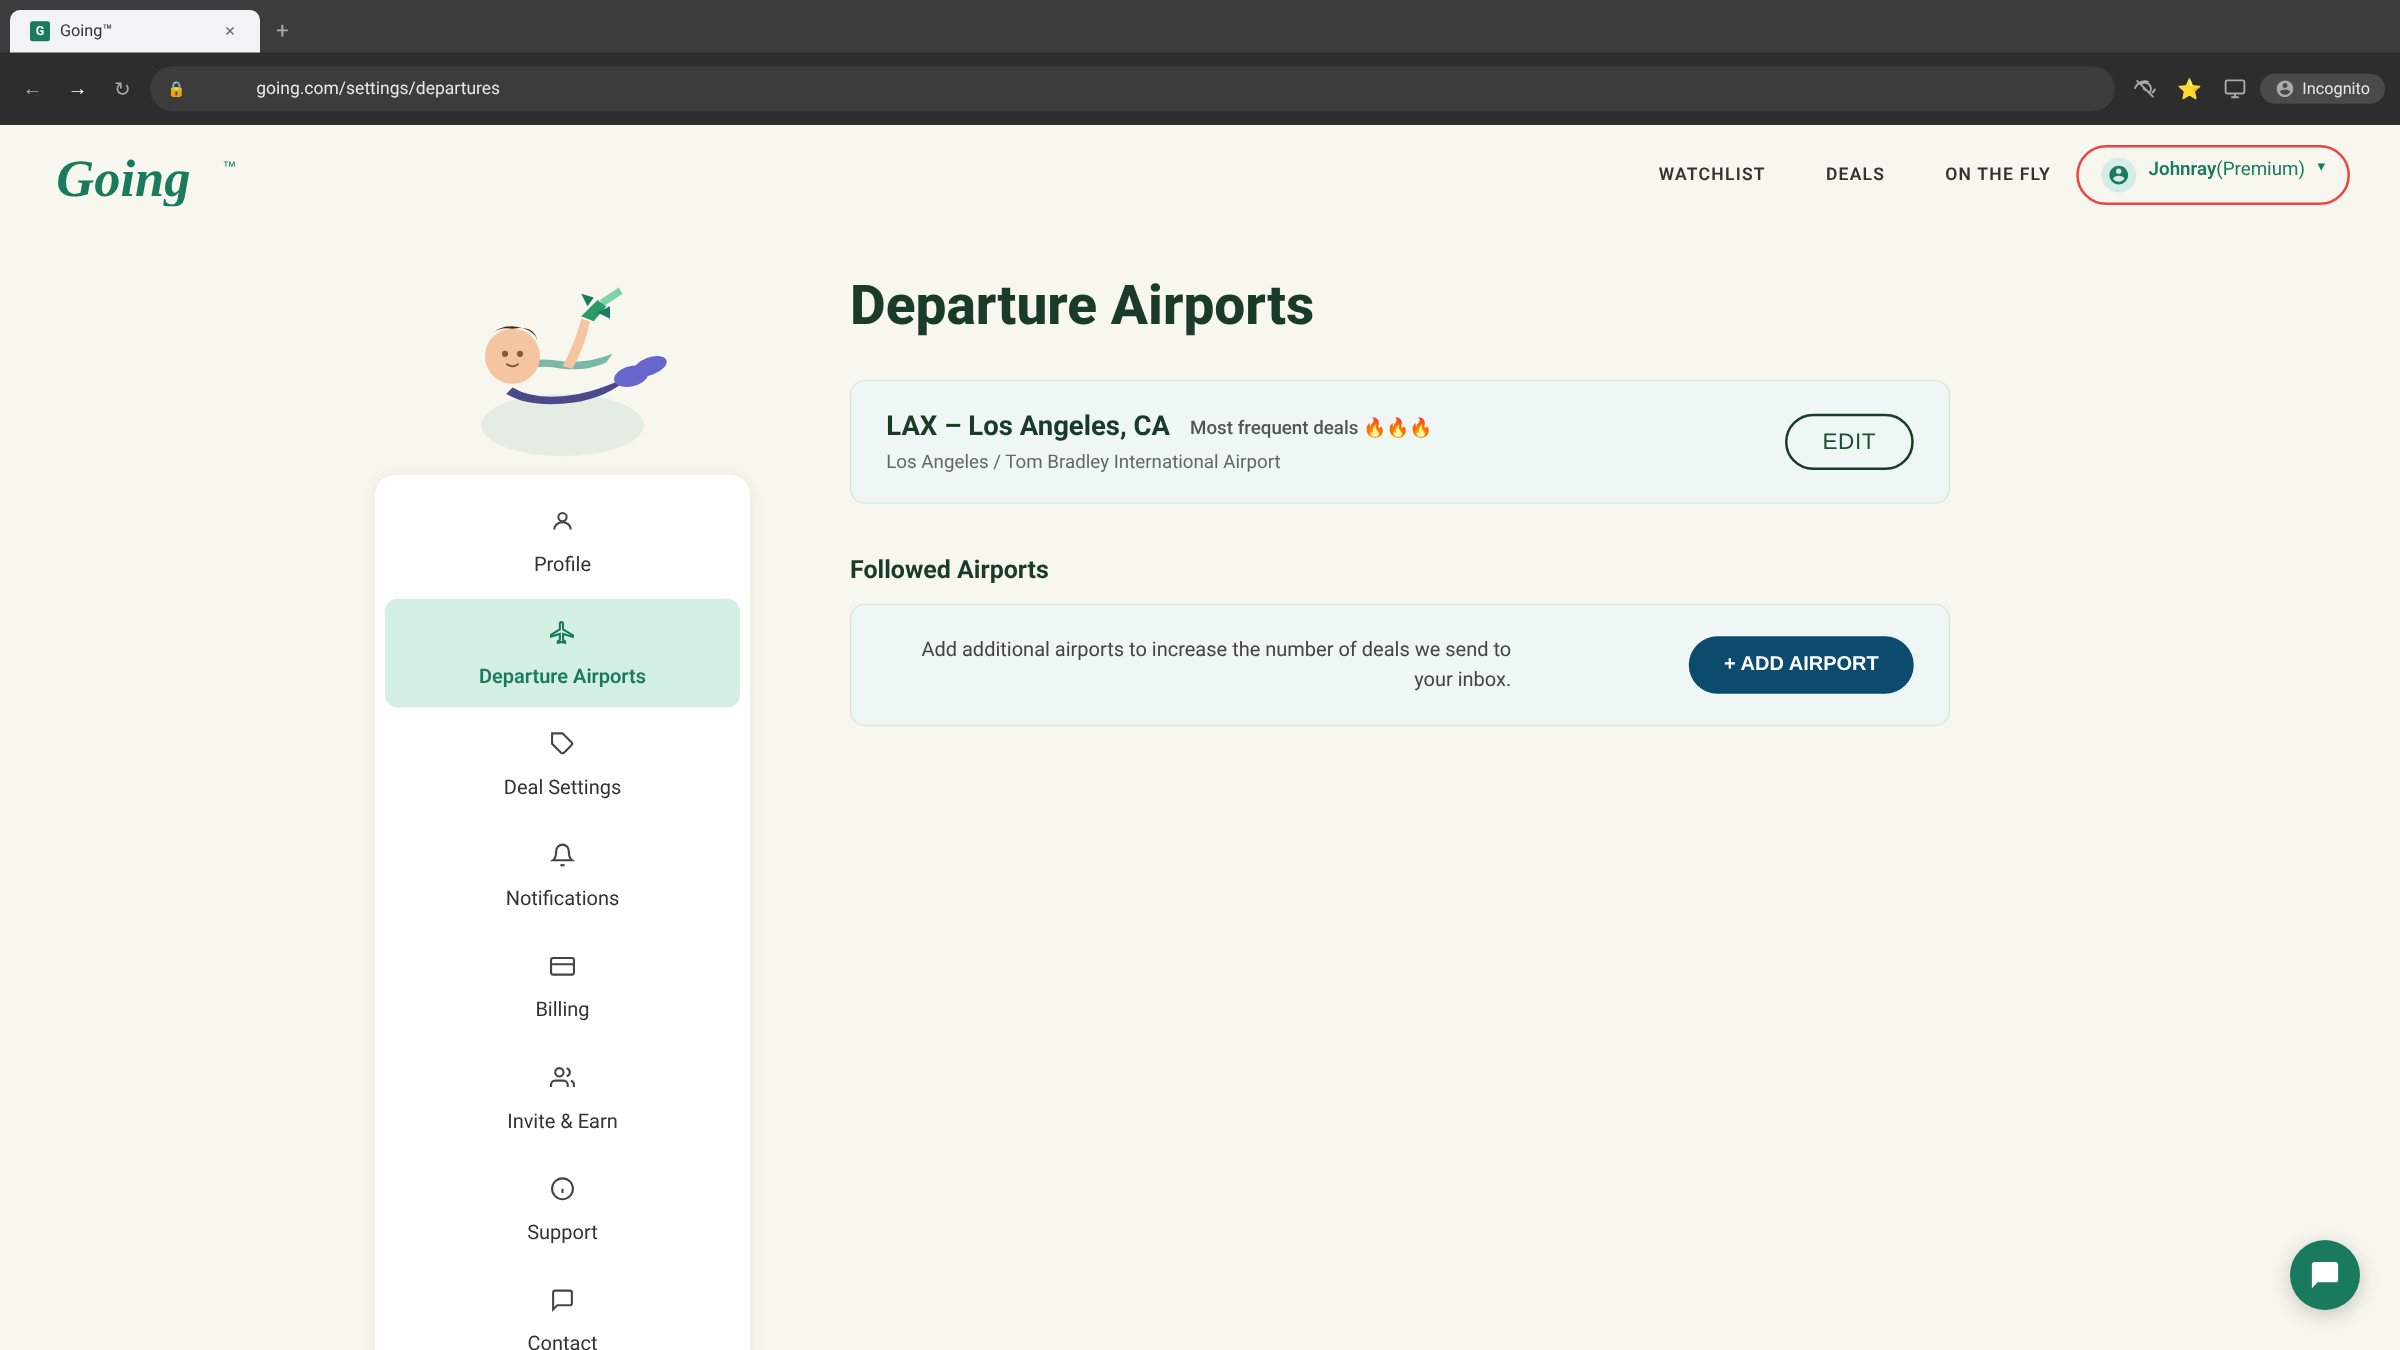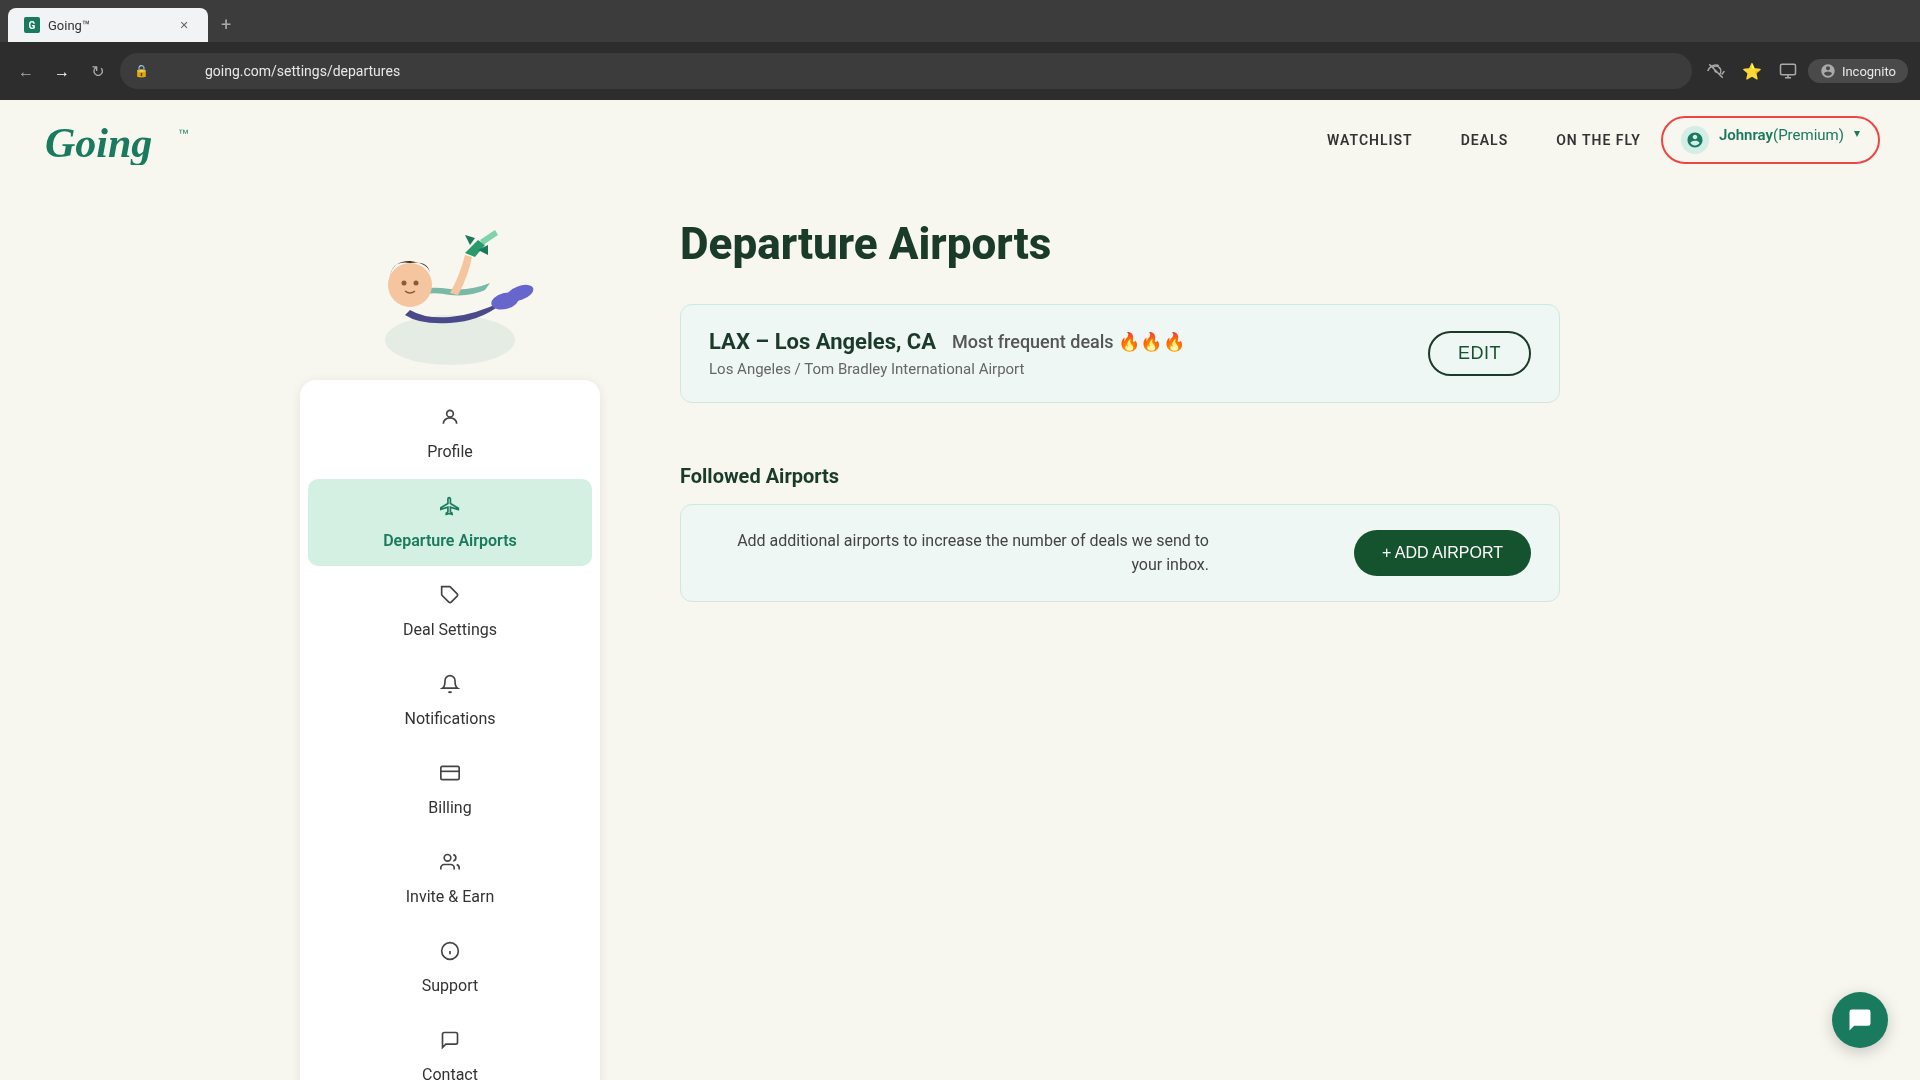--- a/index.html
+++ b/index.html
@@ -332,7 +332,7 @@
       display: flex;
       align-items: center;
       justify-content: space-between;
-      margin-bottom: 61px;
+      margin-bottom: 40px;
       border: 1px solid #d0e8dd;
     }
 

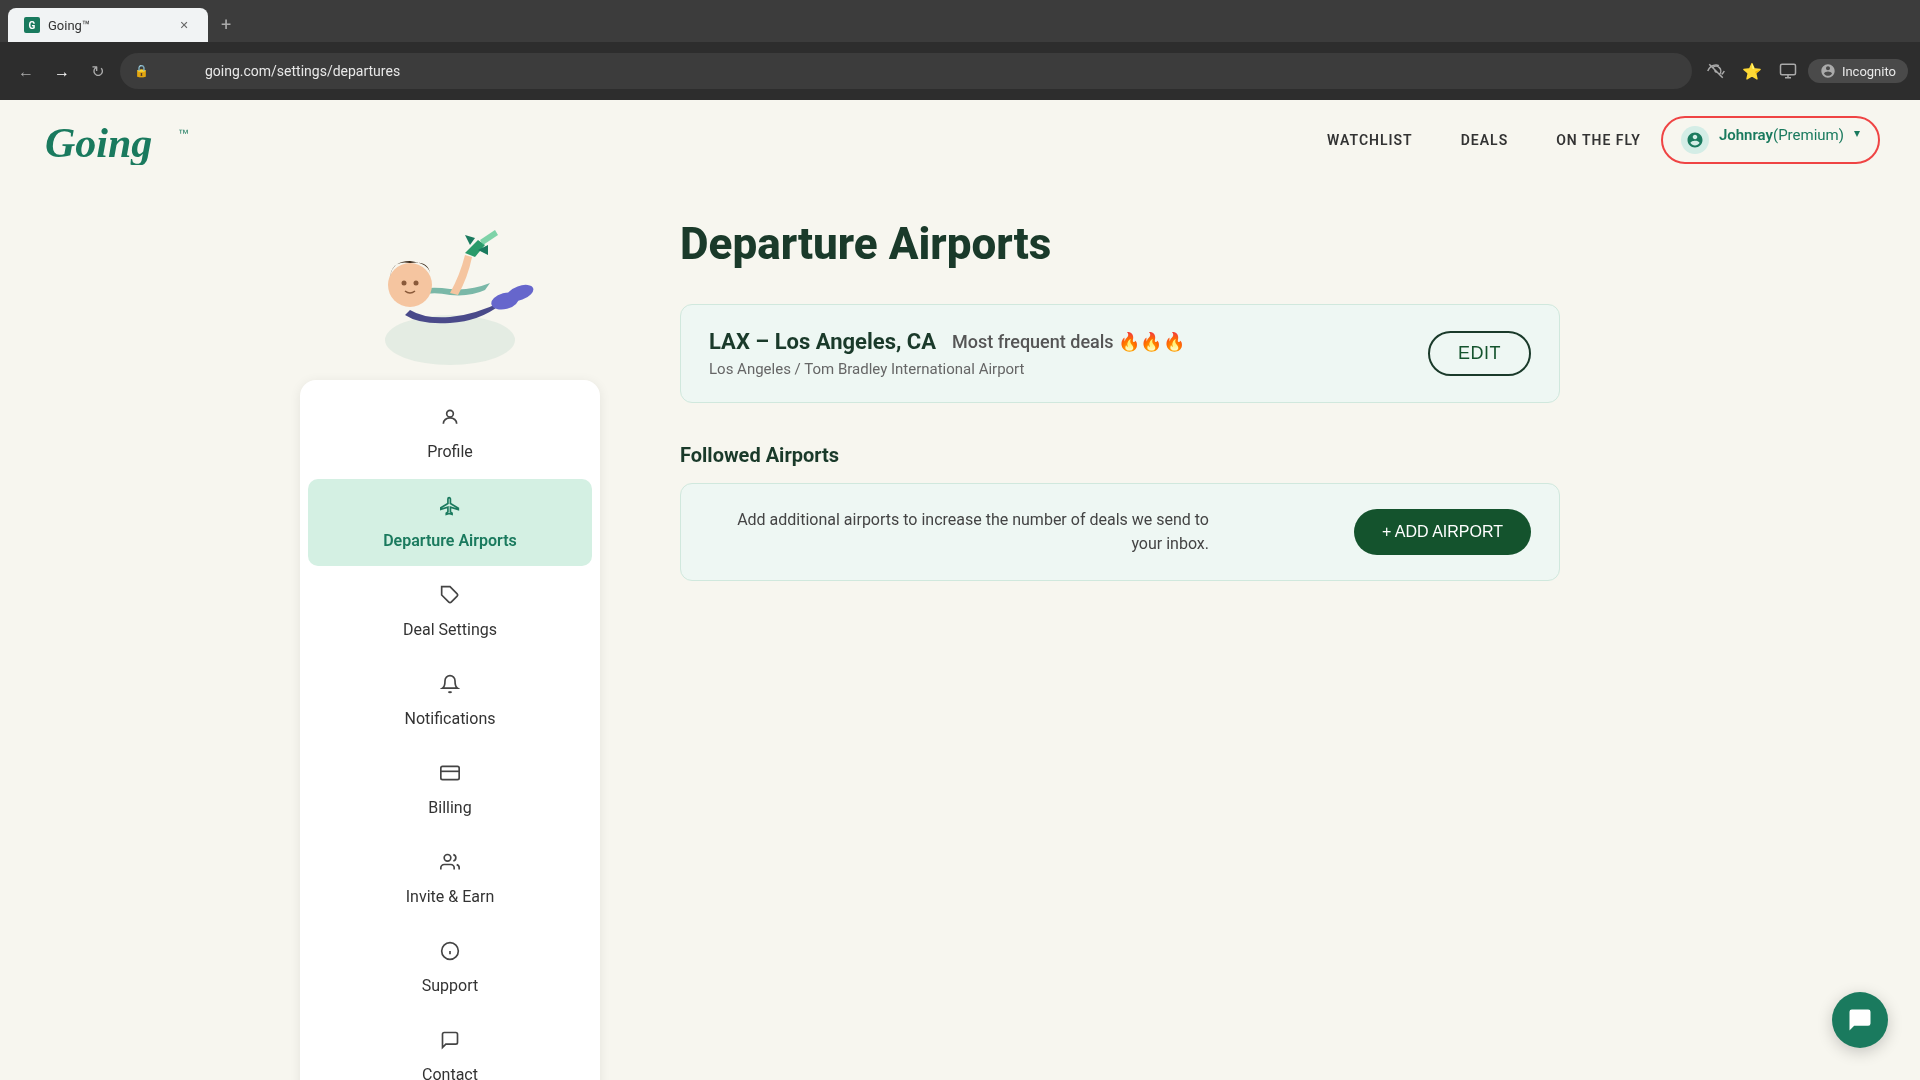--- a/index.html
+++ b/index.html
@@ -352,7 +352,7 @@
     }
 
     .frequent-badge {
-      font-size: 18px;
+      font-size: 15px;
       color: #555;
       font-weight: 500;
     }

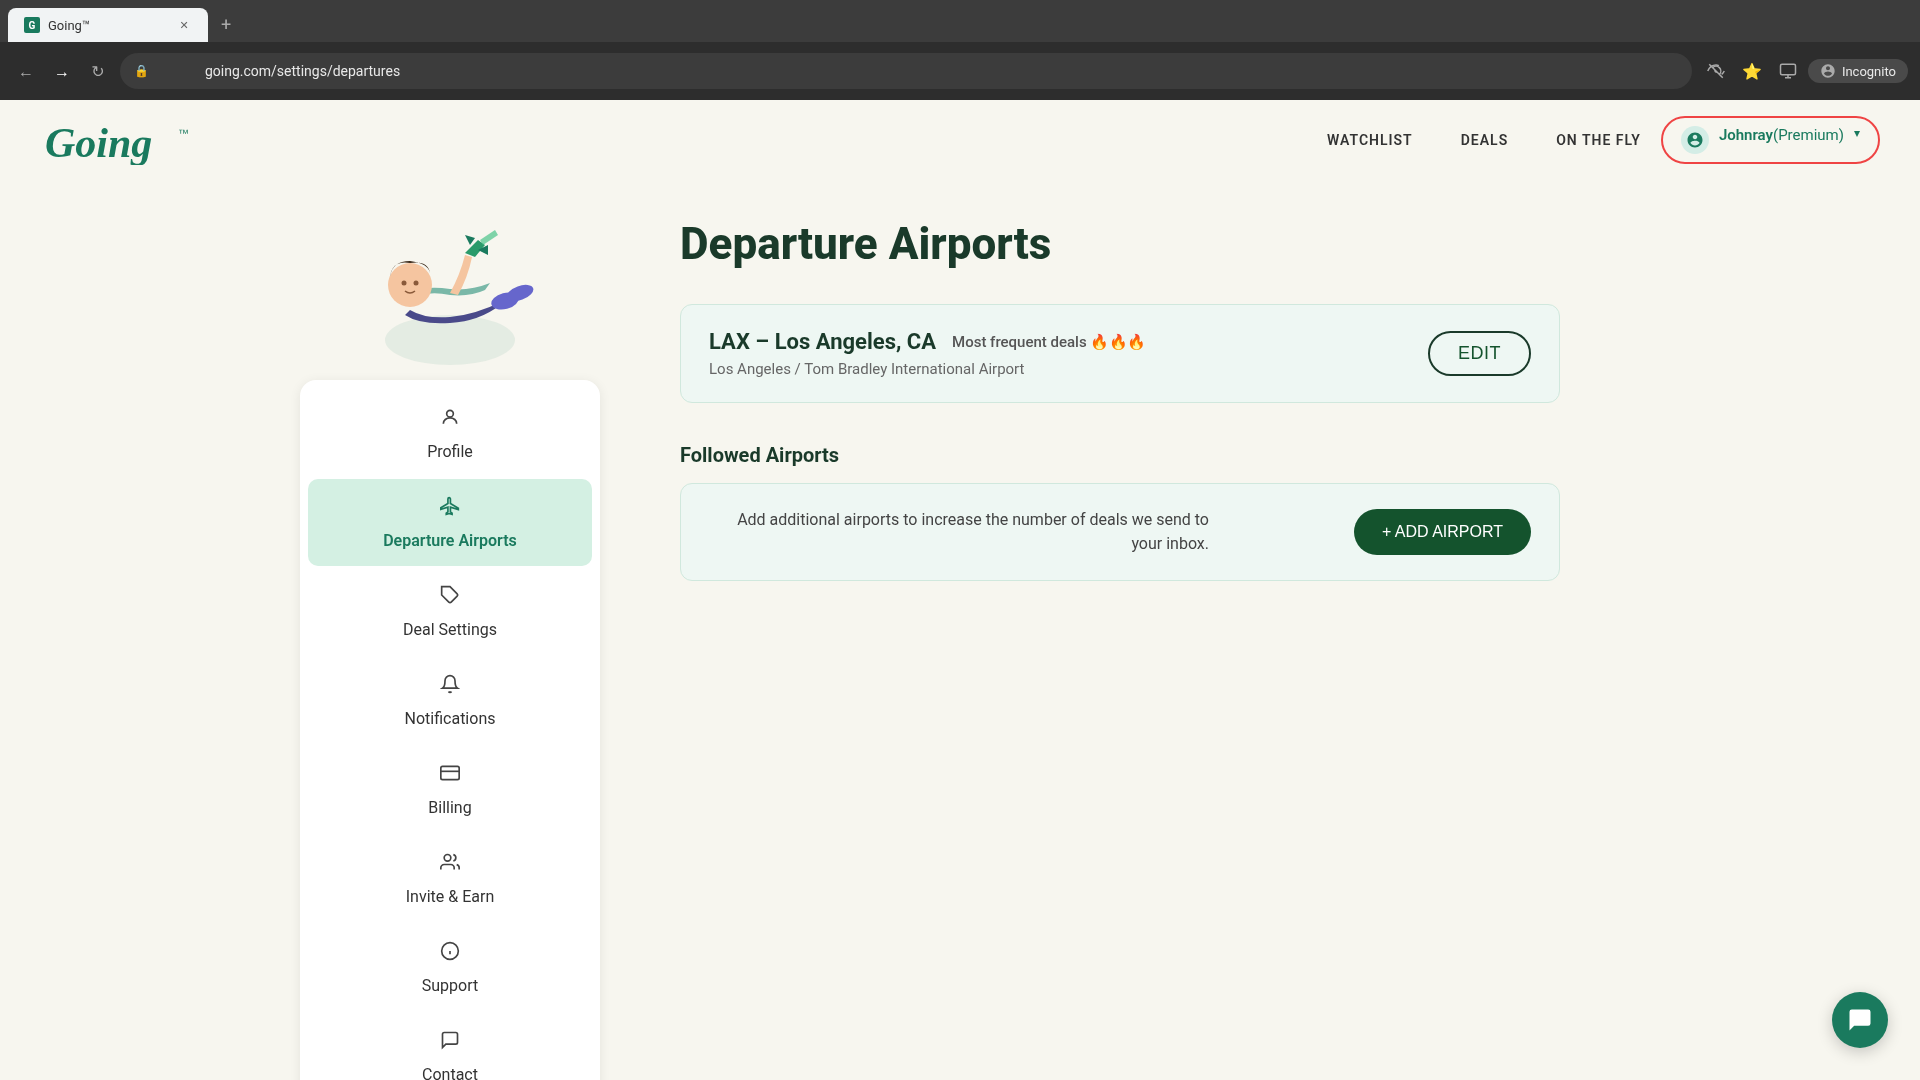--- a/index.html
+++ b/index.html
@@ -394,13 +394,13 @@
     }
 
     .add-airport-btn {
-      background: #14532d;
+      background: #0c4a6e;
       color: white;
       border: none;
       border-radius: 28px;
       padding: 14px 28px;
       font-size: 16px;
-      font-weight: 400;
+      font-weight: 700;
       cursor: pointer;
       display: flex;
       align-items: center;

